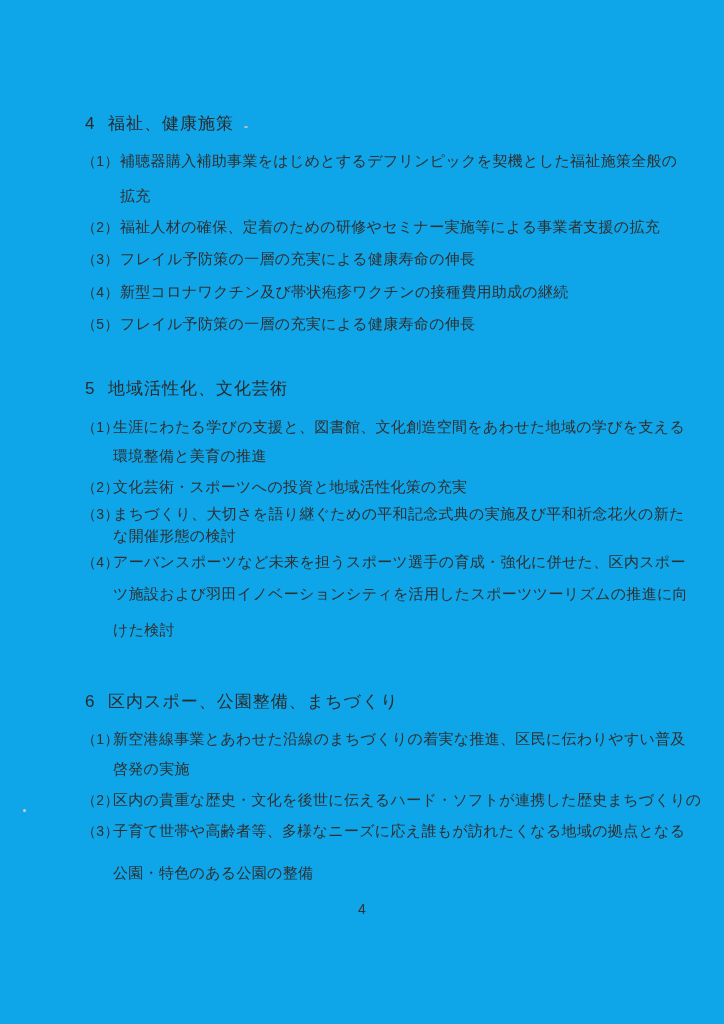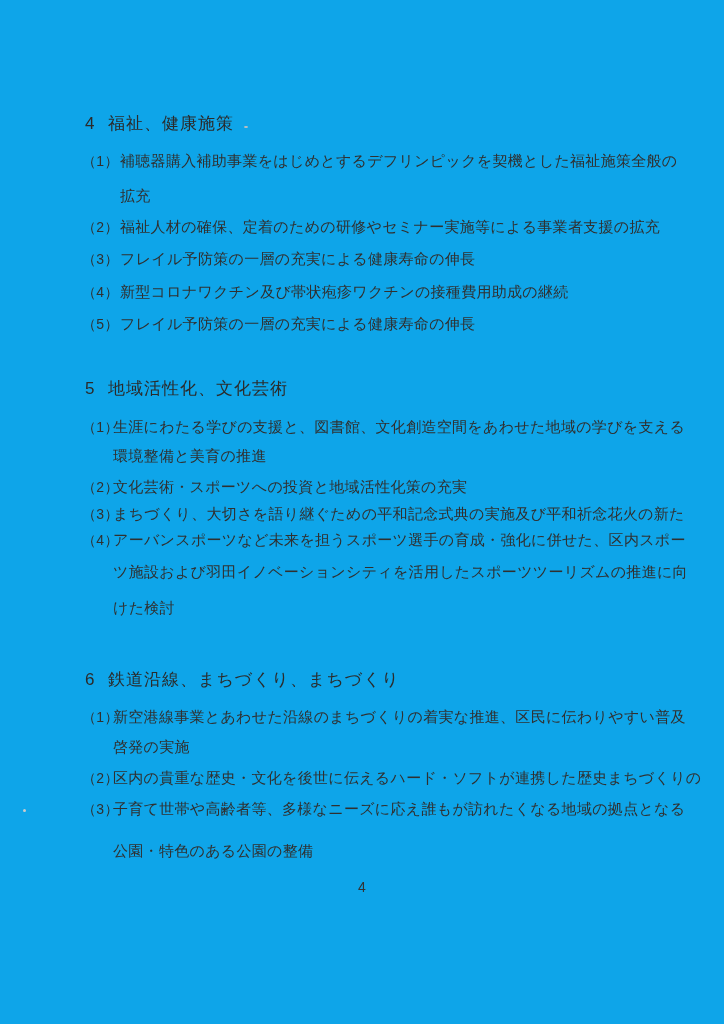--- a/index.html
+++ b/index.html
@@ -139,6 +139,7 @@
       <span class="label">（3）</span>
       <div class="lines s56">
         <div class="line">まちづくり、大切さを語り継ぐための平和記念式典の実施及び平和祈念花火の新た</div>
+        <div class="line">な開催形態の検討</div>
       </div>
     </div>
 

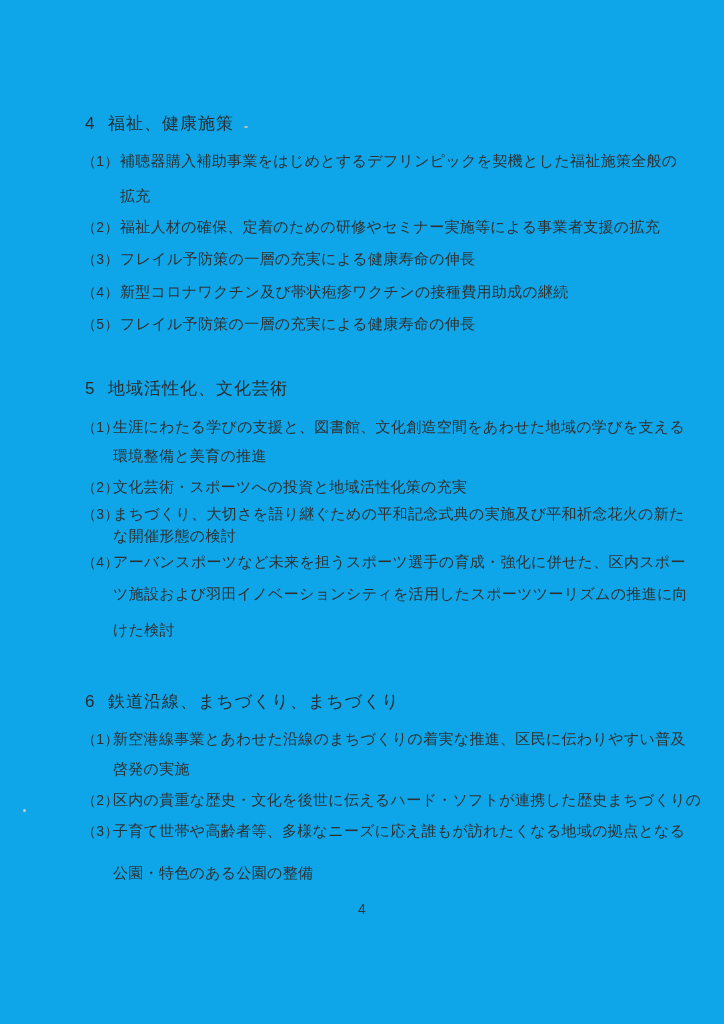--- a/index.html
+++ b/index.html
@@ -153,7 +153,7 @@
     </div>
 
     <div class="heading" style="margin-top:49px">
-      <span class="sec-num">6</span><span class="sec-title">鉄道沿線、まちづくり、まちづくり</span>
+      <span class="sec-num">6</span><span class="sec-title">区内スポー、公園整備、まちづくり</span>
     </div>
 
     <div class="item" style="margin-top:14px">

